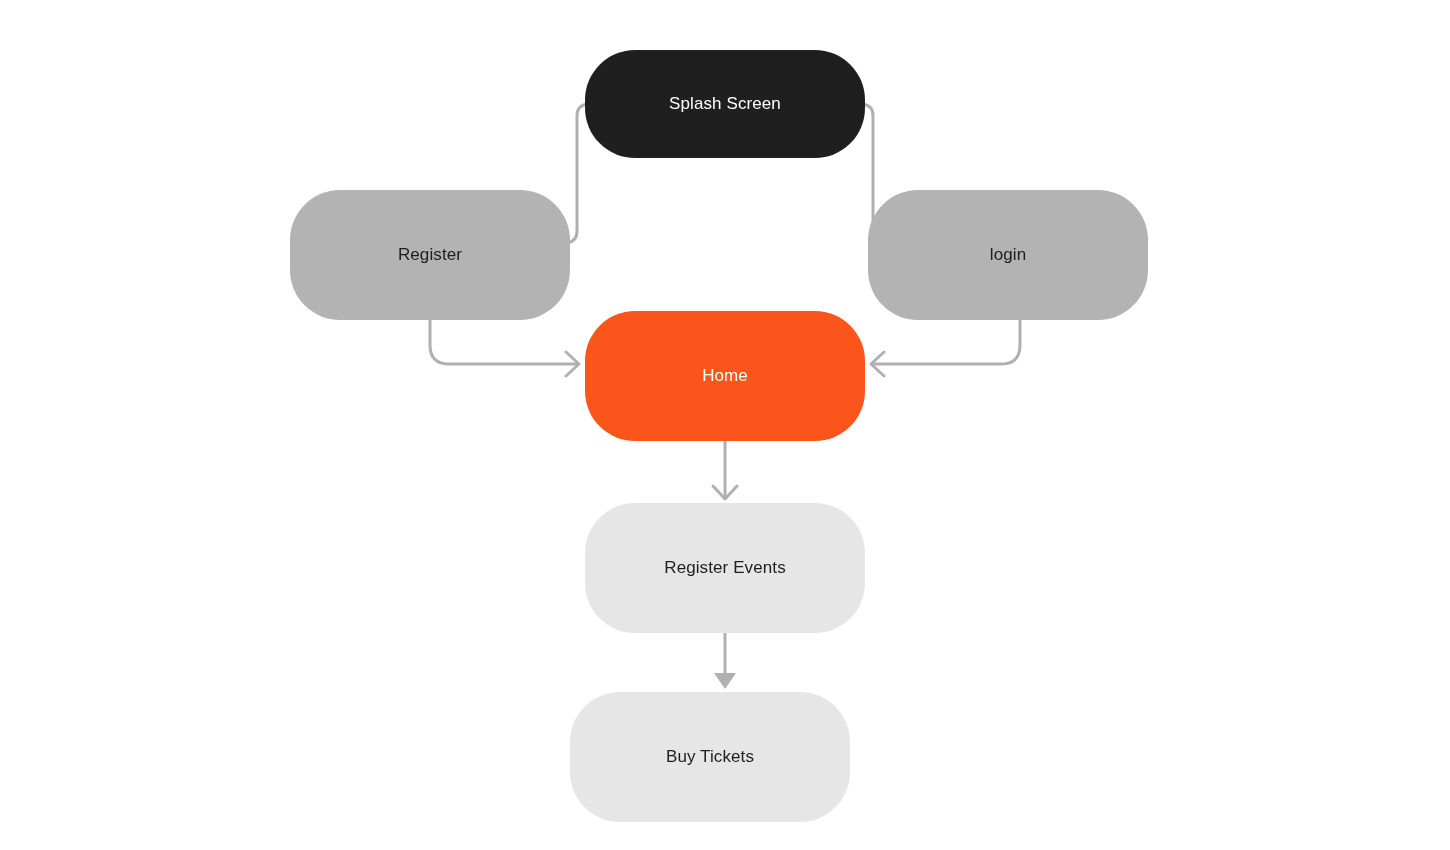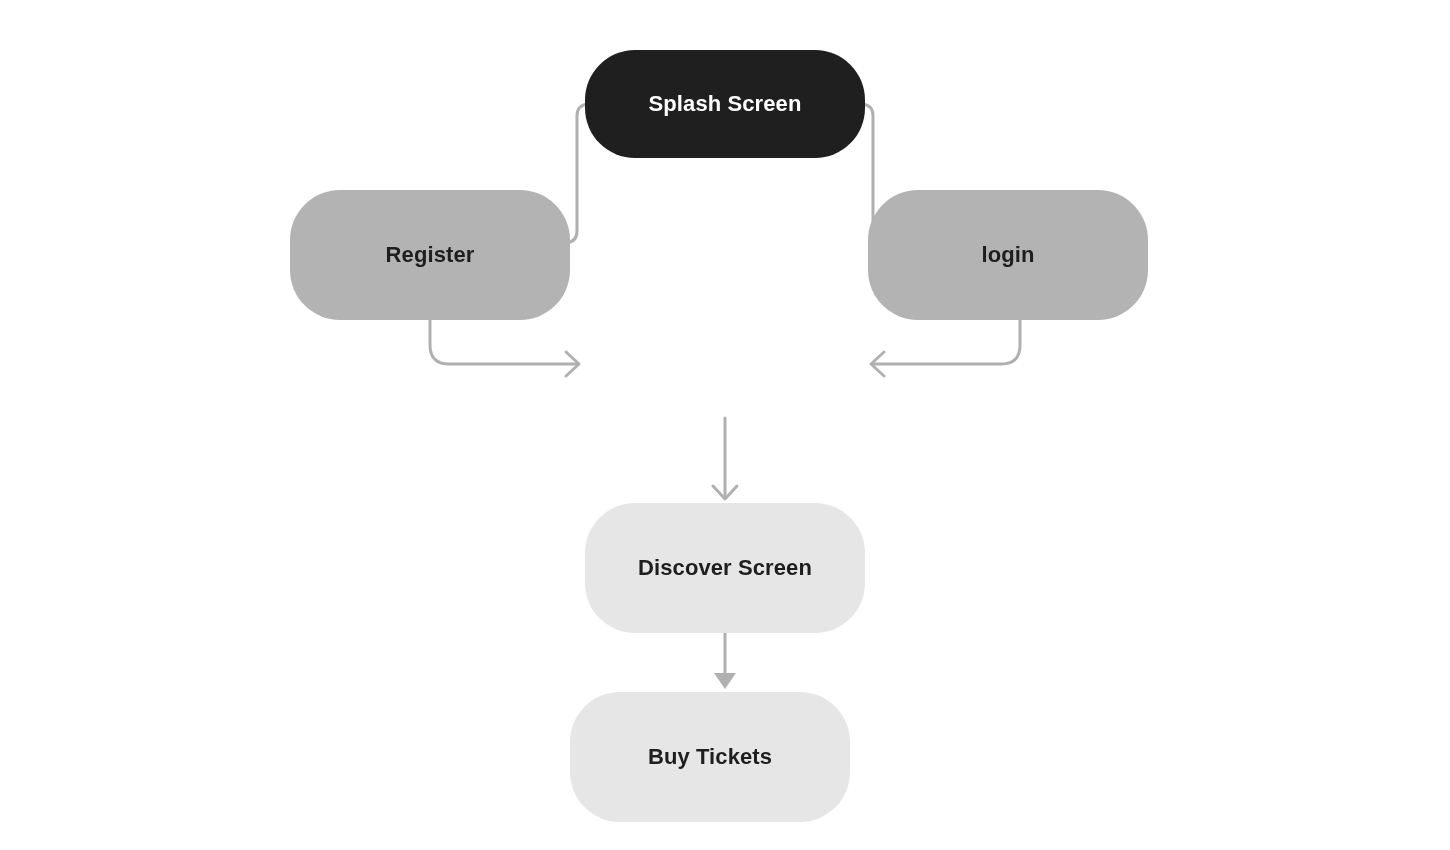--- a/index.html
+++ b/index.html
@@ -53,8 +53,8 @@
     cursor: default;
   }
   .node-label {
-    font-size: 22px;
-    font-weight: 700;
+    font-size: 17px;
+    font-weight: 400;
     letter-spacing: 0.1px;
     white-space: nowrap;
   }

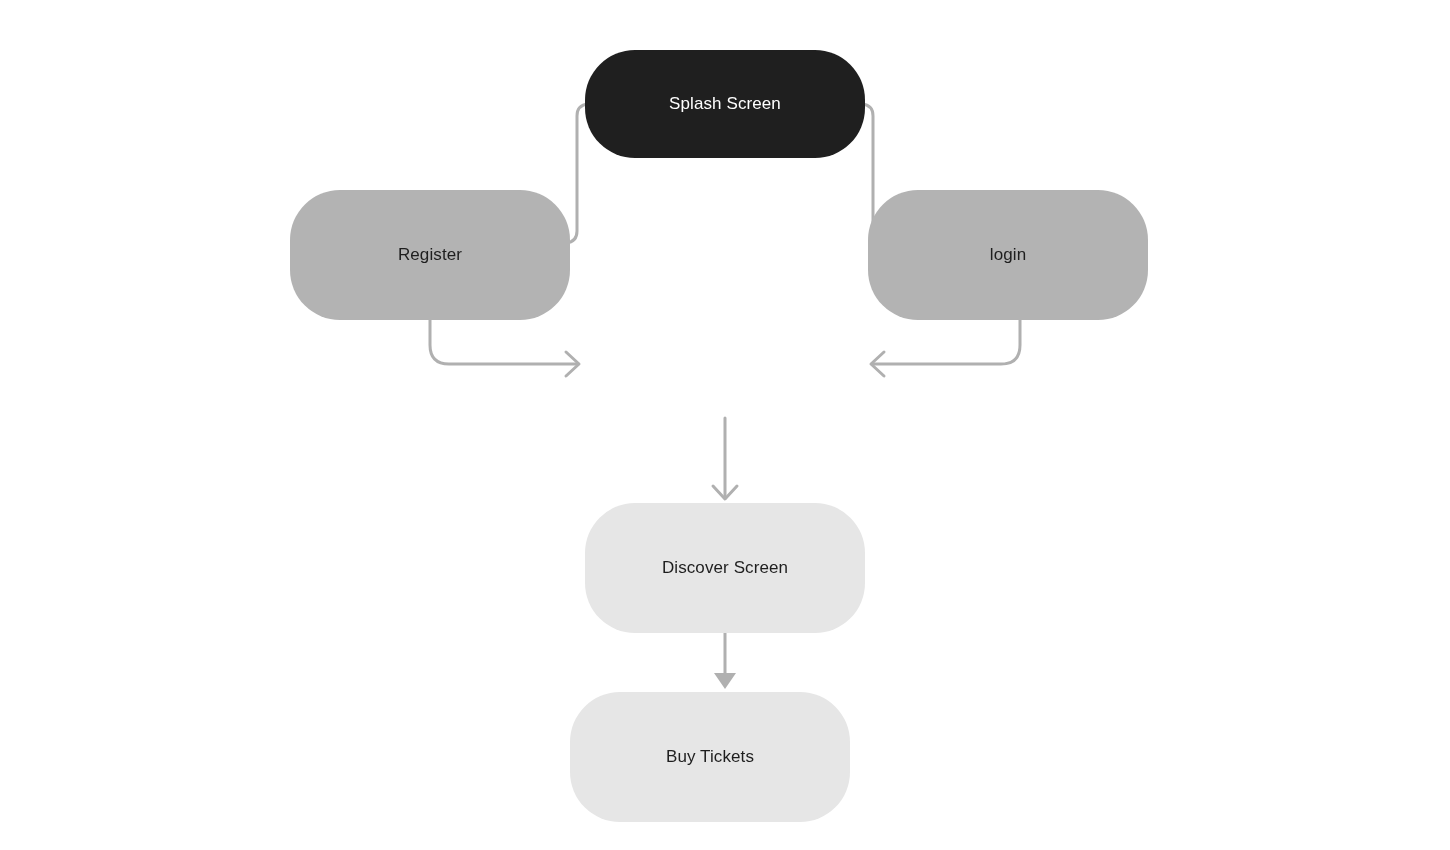--- a/index.html
+++ b/index.html
@@ -100,6 +100,9 @@
     <span class="node-label">login</span>
   </div>
 
+  <div class="node pos-home" style="background-color: rgb(251, 85, 27); color: rgb(255, 255, 255);">
+    <span class="node-label">Home</span>
+  </div>
 
   <div class="node pos-discover" style="background-color: rgb(230, 230, 230); color: rgb(30, 30, 30);">
     <span class="node-label">Discover Screen</span>

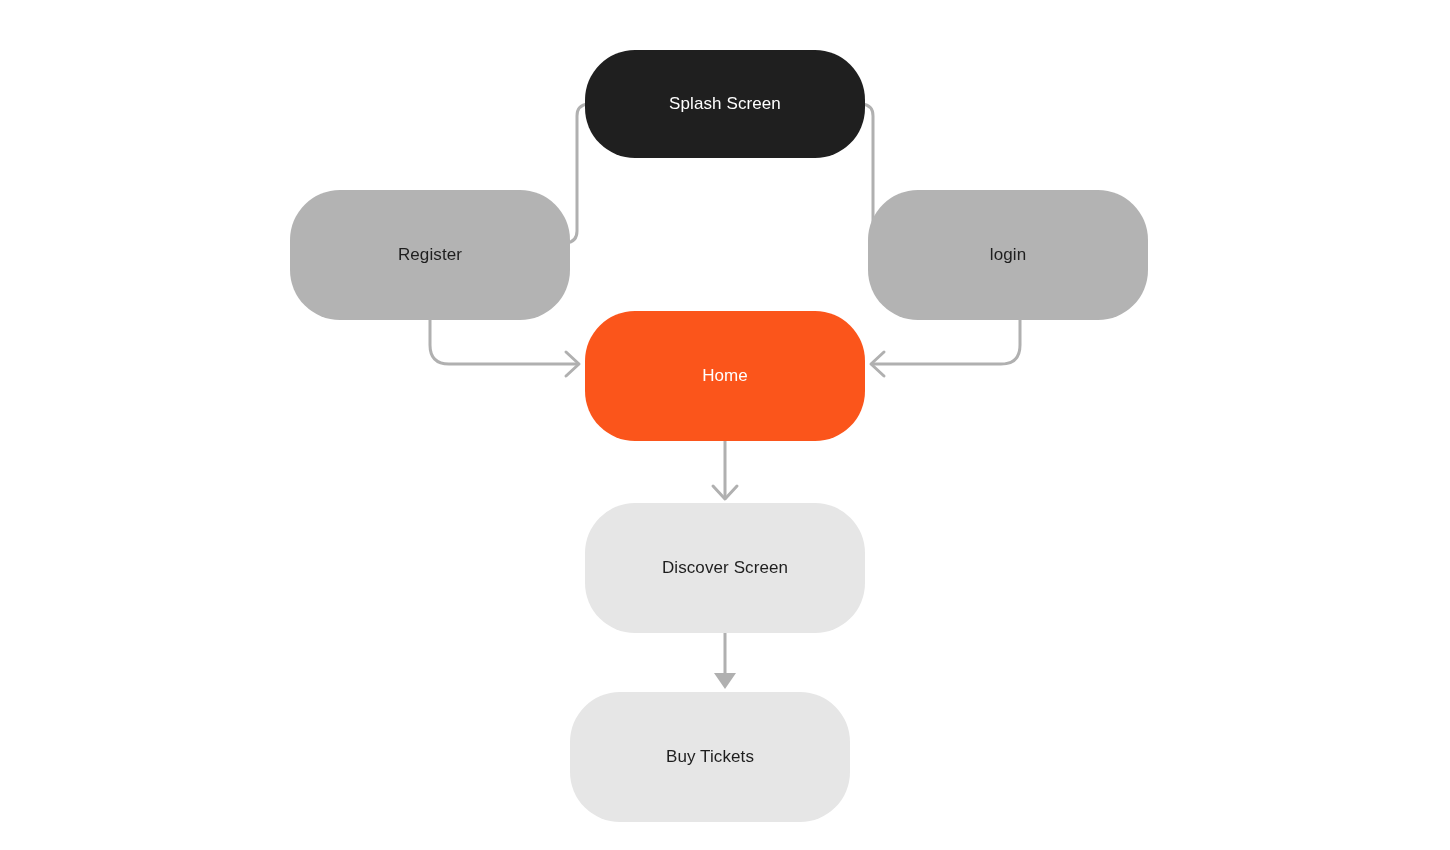--- a/index.html
+++ b/index.html
@@ -105,7 +105,7 @@
   </div>
 
   <div class="node pos-discover" style="background-color: rgb(230, 230, 230); color: rgb(30, 30, 30);">
-    <span class="node-label">Discover Screen</span>
+    <span class="node-label">Register Events</span>
   </div>
 
   <div class="node pos-buy" style="background-color: rgb(230, 230, 230); color: rgb(30, 30, 30);">

